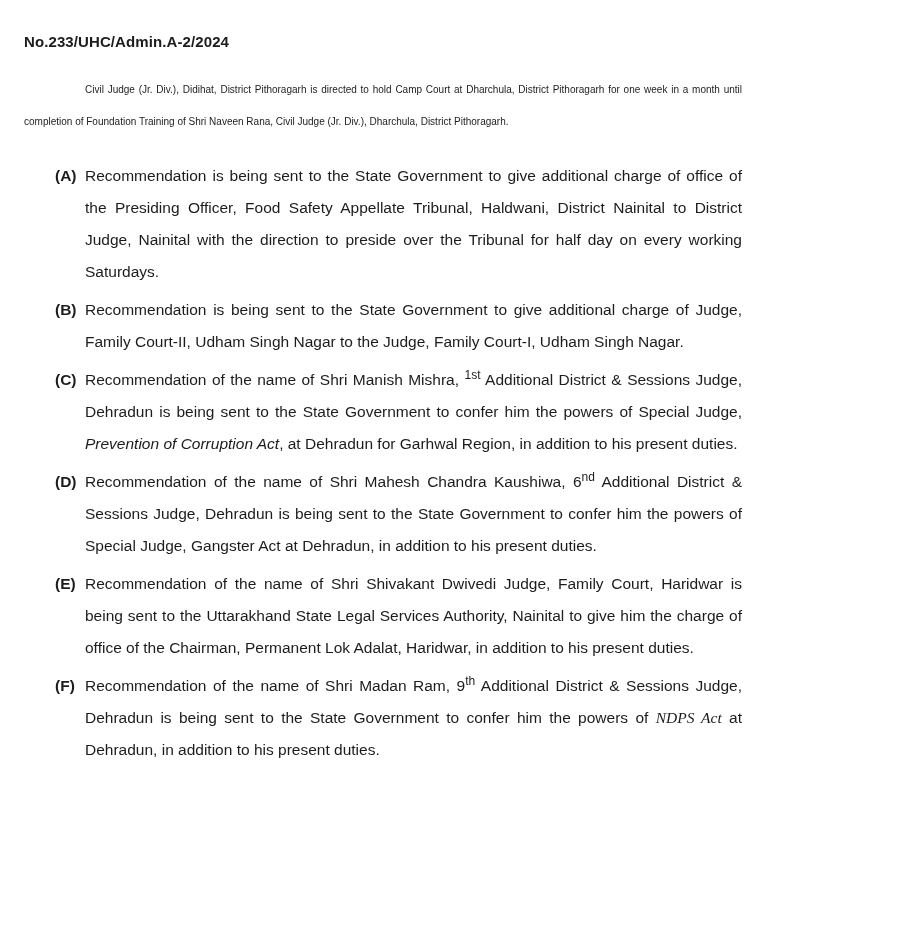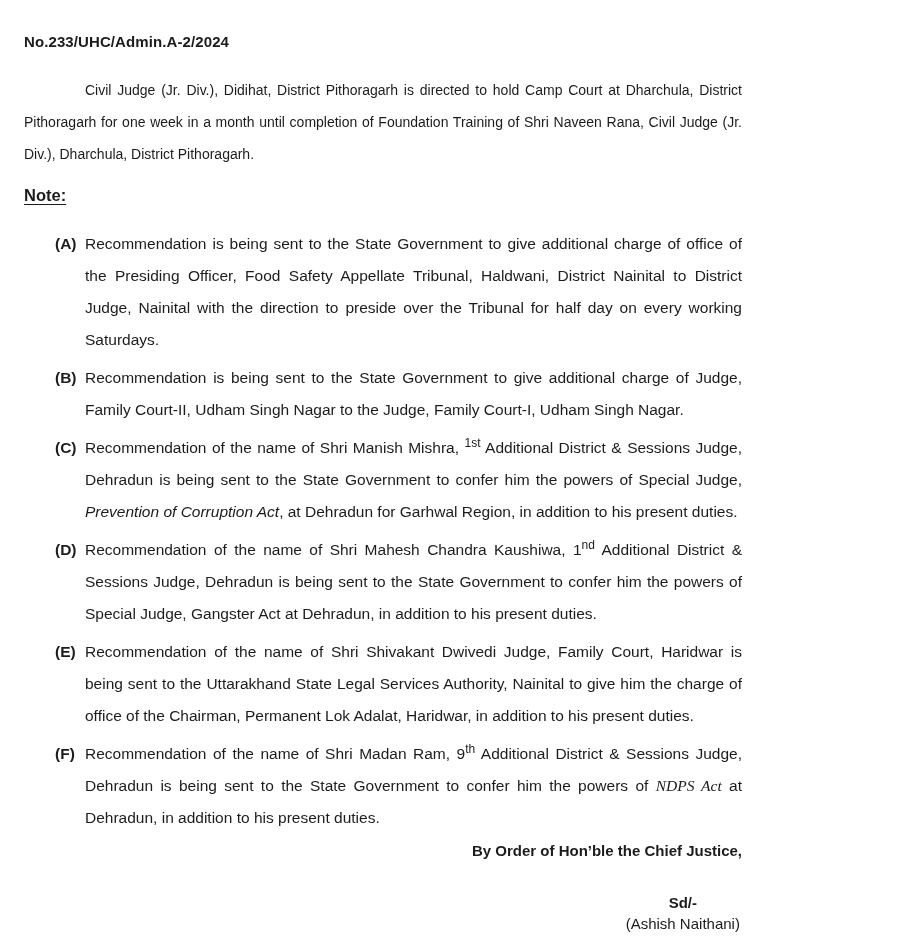--- a/index.html
+++ b/index.html
@@ -26,7 +26,7 @@
   }
   .opening {
     margin-top: 22px;
-    font-size: 14px;
+    font-size: 10px;
     line-height: 32px;
     text-align: justify;
     text-indent: 61px;

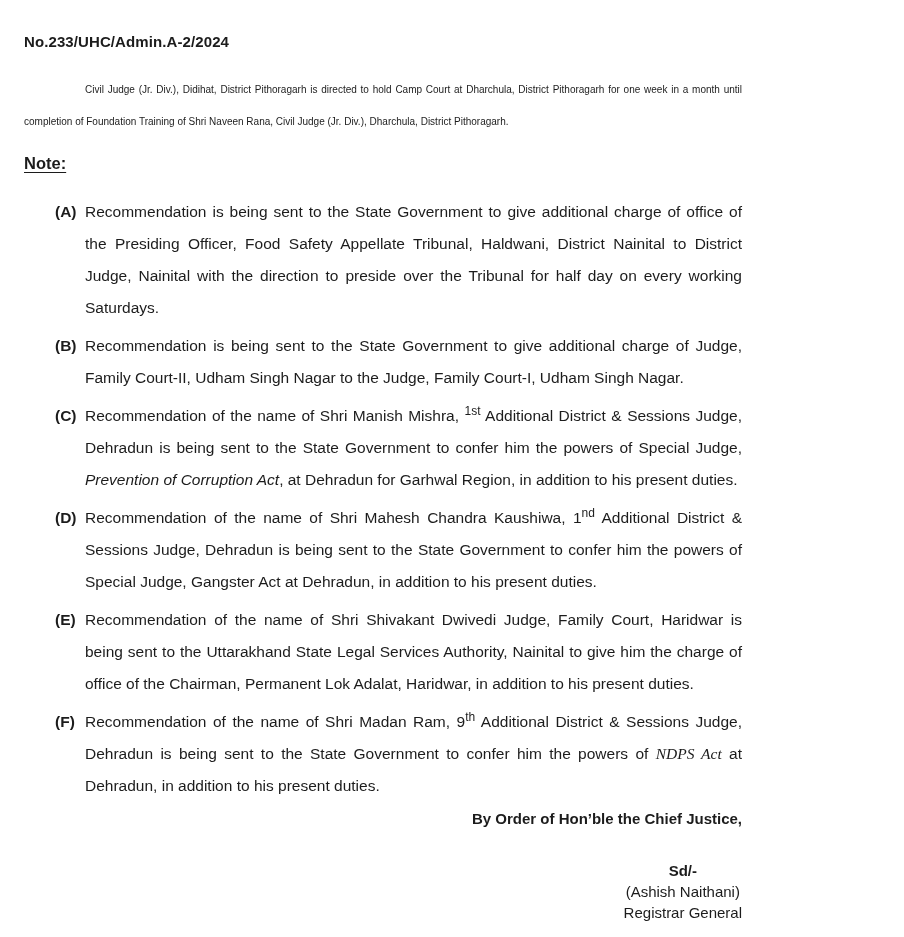--- a/index.html
+++ b/index.html
@@ -94,7 +94,6 @@
 
   <p class="opening">Civil Judge (Jr. Div.), Didihat, District Pithoragarh is directed to hold Camp Court at Dharchula, District Pithoragarh for one week in a month until completion of Foundation Training of Shri Naveen Rana, Civil Judge (Jr. Div.), Dharchula, District Pithoragarh.</p>
 
-  <div class="note-heading">Note:</div>
 
   <ol class="notes">
   <li class="note">

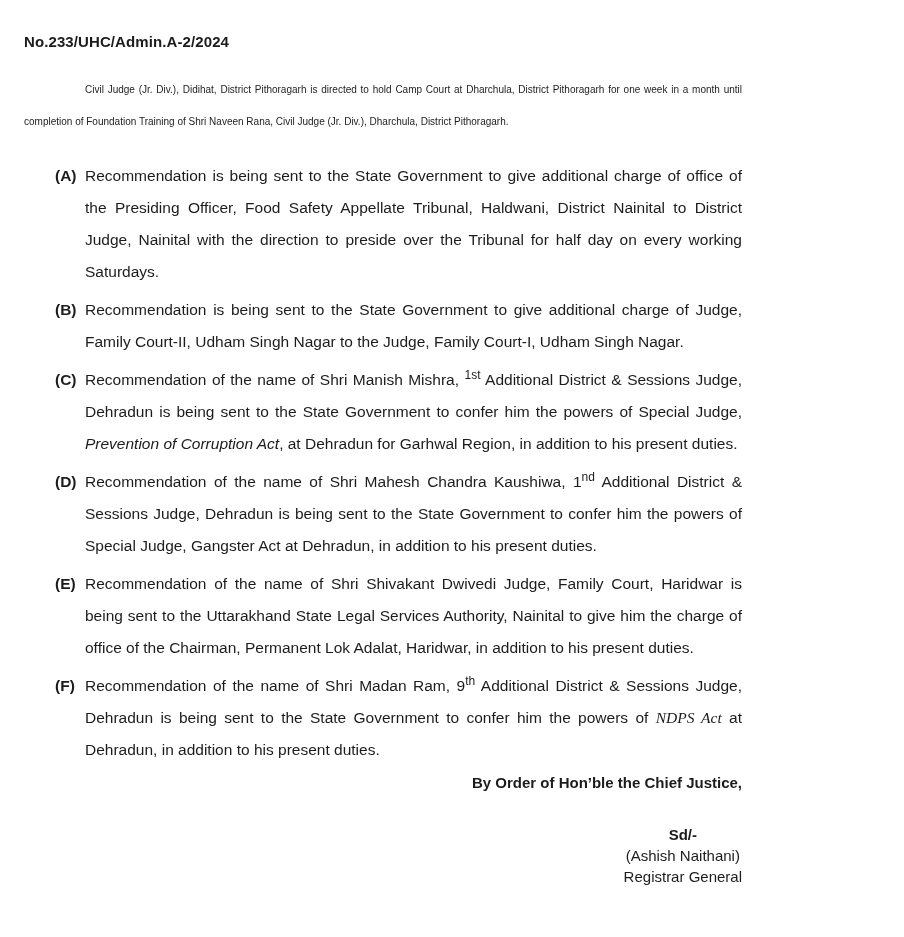--- a/index.html
+++ b/index.html
@@ -113,7 +113,7 @@
 
   <li class="note">
     <span class="note-label">(D)</span>
-    <div class="note-text"><span>Recommendation of the name of Shri Mahesh Chandra Kaushiwa, 1</span><sup>nd</sup><span> Additional District &amp; Sessions Judge, Dehradun is being sent to the State Government to confer him the powers of Special Judge, </span><span style="">Gangster Act</span><span> at Dehradun, in addition to his present duties.</span></div>
+    <div class="note-text"><span>Recommendation of the name of Shri Mahesh Chandra Kaushiwa, 6</span><sup>nd</sup><span> Additional District &amp; Sessions Judge, Dehradun is being sent to the State Government to confer him the powers of Special Judge, </span><span style="">Gangster Act</span><span> at Dehradun, in addition to his present duties.</span></div>
   </li>
 
   <li class="note">

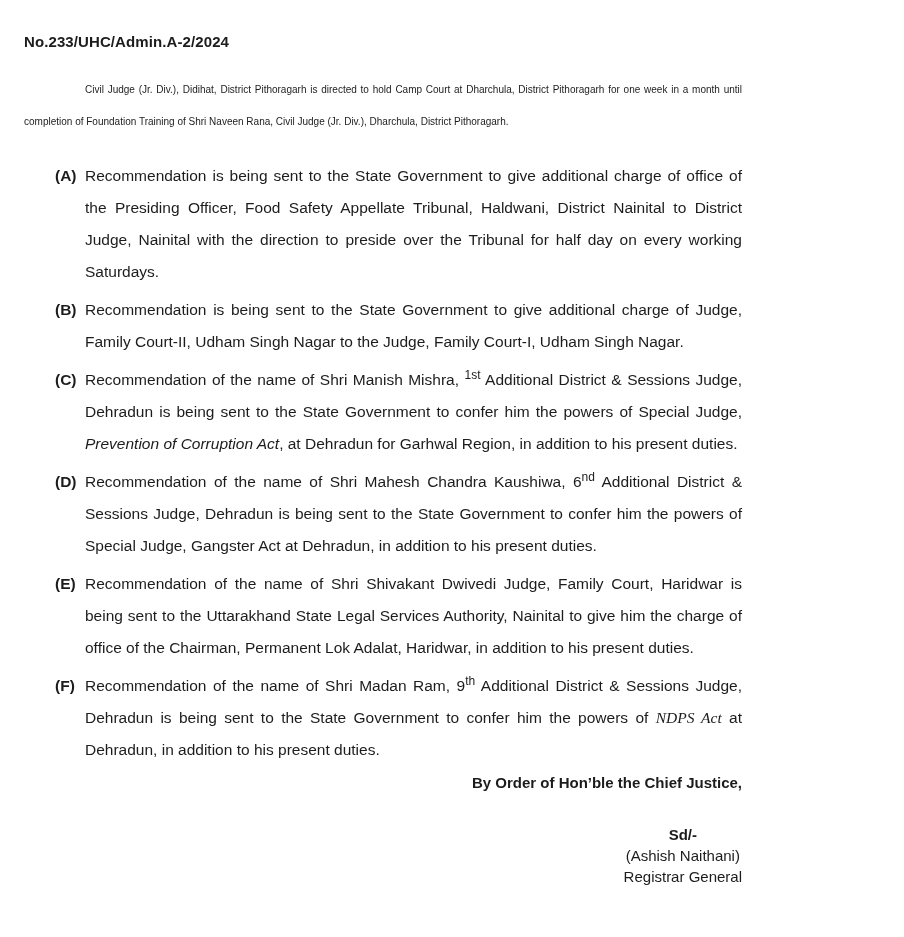--- a/index.html
+++ b/index.html
@@ -127,7 +127,6 @@
   </li>
 </ol>
 
-  <div class="closing">By Order of Hon’ble the Chief Justice,</div>
 
   <div class="signature-wrap">
     <div class="signature">

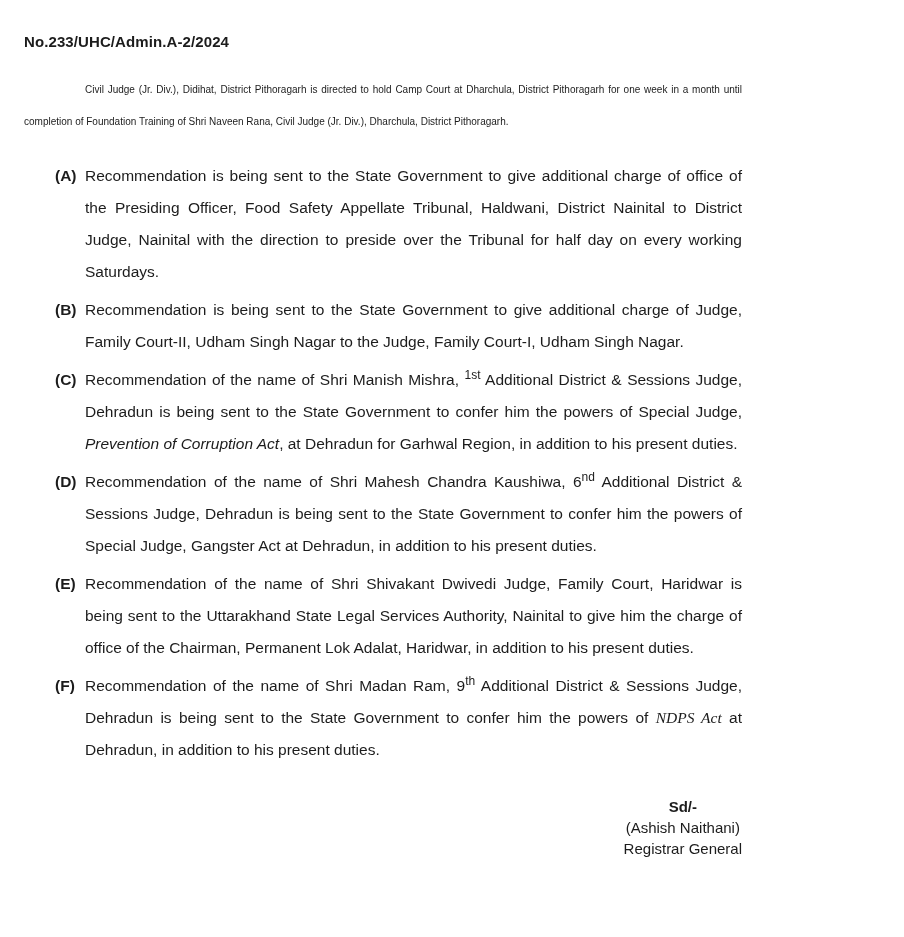--- a/index.html
+++ b/index.html
@@ -128,13 +128,6 @@
 </ol>
 
 
-  <div class="signature-wrap">
-    <div class="signature">
-      <div class="sd">Sd/-</div>
-      <div class="name">(Ashish Naithani)</div>
-      <div class="title">Registrar General</div>
-    </div>
-  </div>
 
 </div>
 

